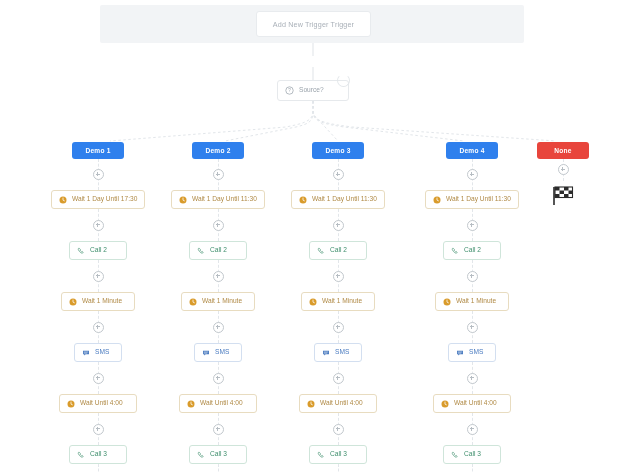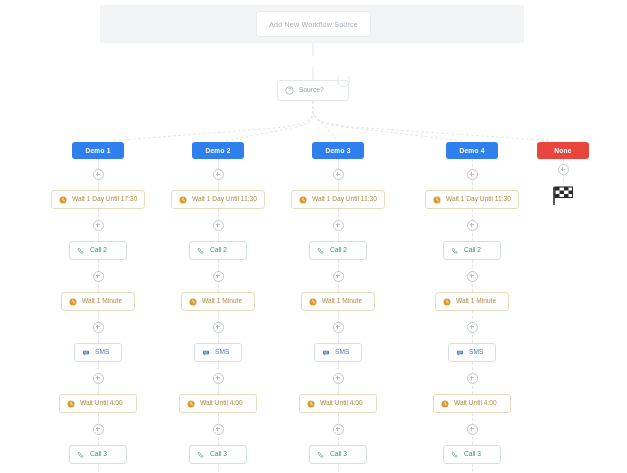--- a/index.html
+++ b/index.html
@@ -157,7 +157,7 @@
 <div id="canvas">
 
   <div id="header-band"></div>
-  <div id="trigger-button">Add New Workflow Source</div>
+  <div id="trigger-button">Add New Trigger Trigger</div>
 
   <svg id="edges" viewBox="0 0 627 473" xmlns="http://www.w3.org/2000/svg">
     <g stroke="#dfe3e7" stroke-width="1" fill="none">

